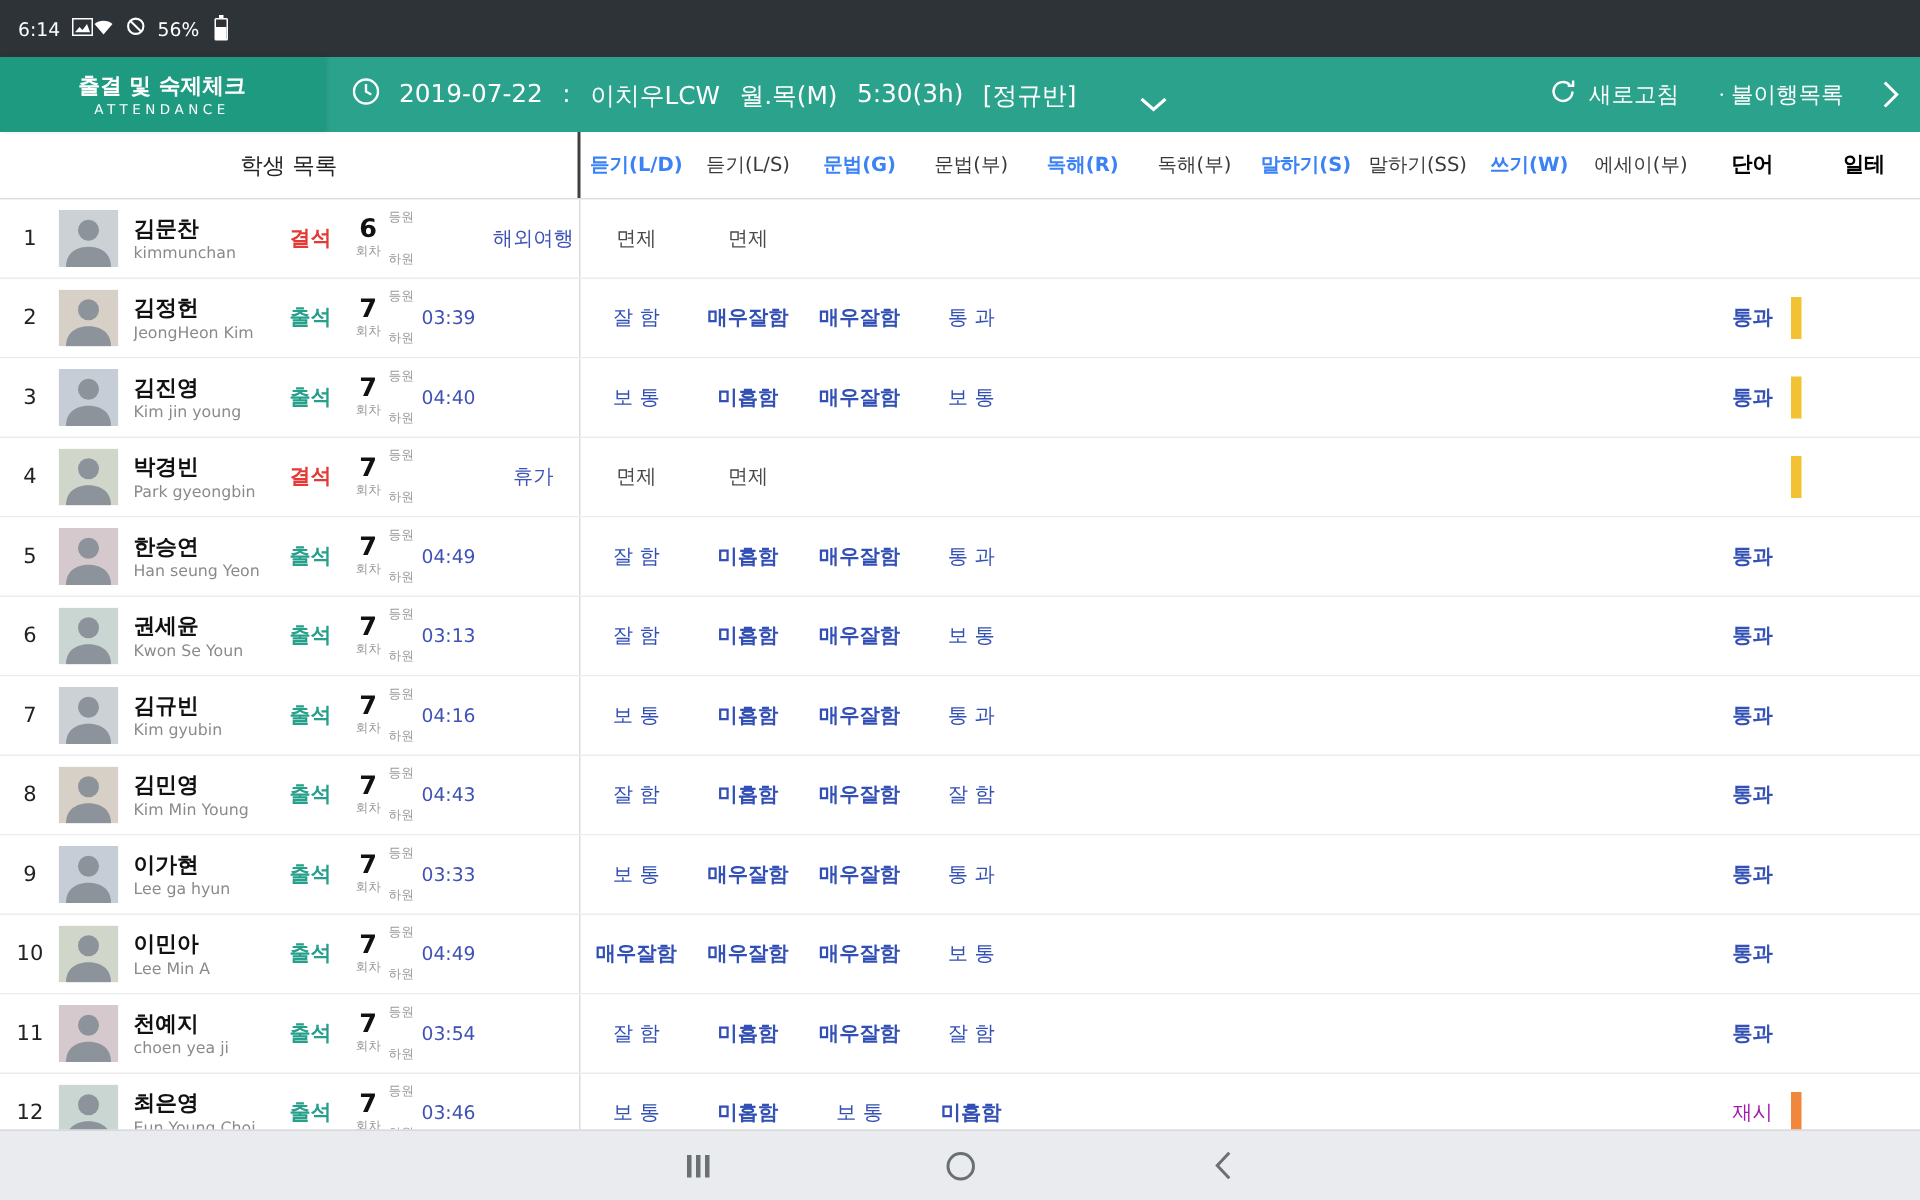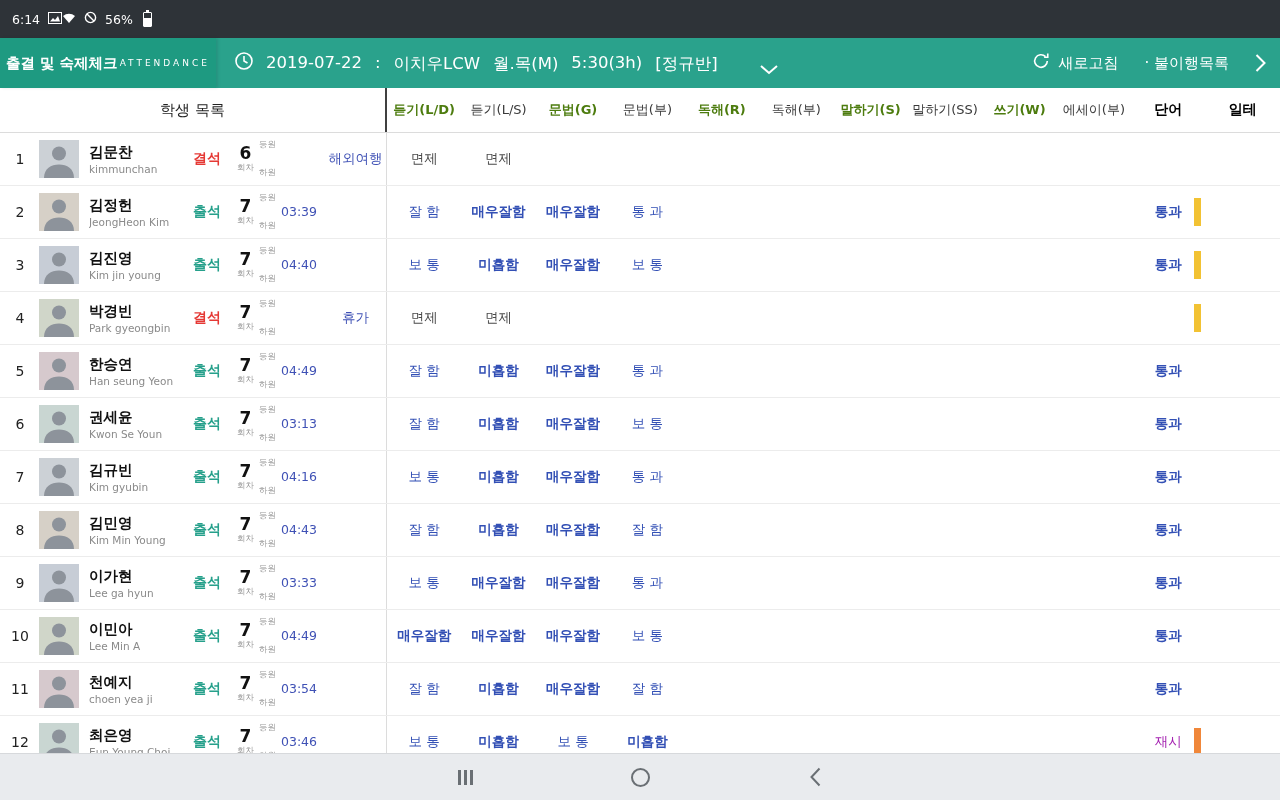--- a/index.html
+++ b/index.html
@@ -16,7 +16,7 @@
 
   
   .app-header { height:50px; background:#2aa28c; display:flex; align-items:center; color:#fff; }
-  .header-left { width:216px; height:100%; background:#1e9a81; display:flex; flex-direction:row; justify-content:center; align-items:center; gap:2px; box-shadow:2px 0 3px rgba(0,0,0,0.10); flex:none; }
+  .header-left { width:216px; height:100%; background:#1e9a81; display:flex; flex-direction:column; justify-content:center; align-items:center; gap:2px; box-shadow:2px 0 3px rgba(0,0,0,0.10); flex:none; }
   .header-title { font-size:14.5px; font-weight:bold; }
   .header-subtitle { font-size:9px; letter-spacing:3px; }
   .session { display:flex; align-items:flex-end; gap:12px; margin-left:18px; font-size:16.5px; cursor:pointer; }

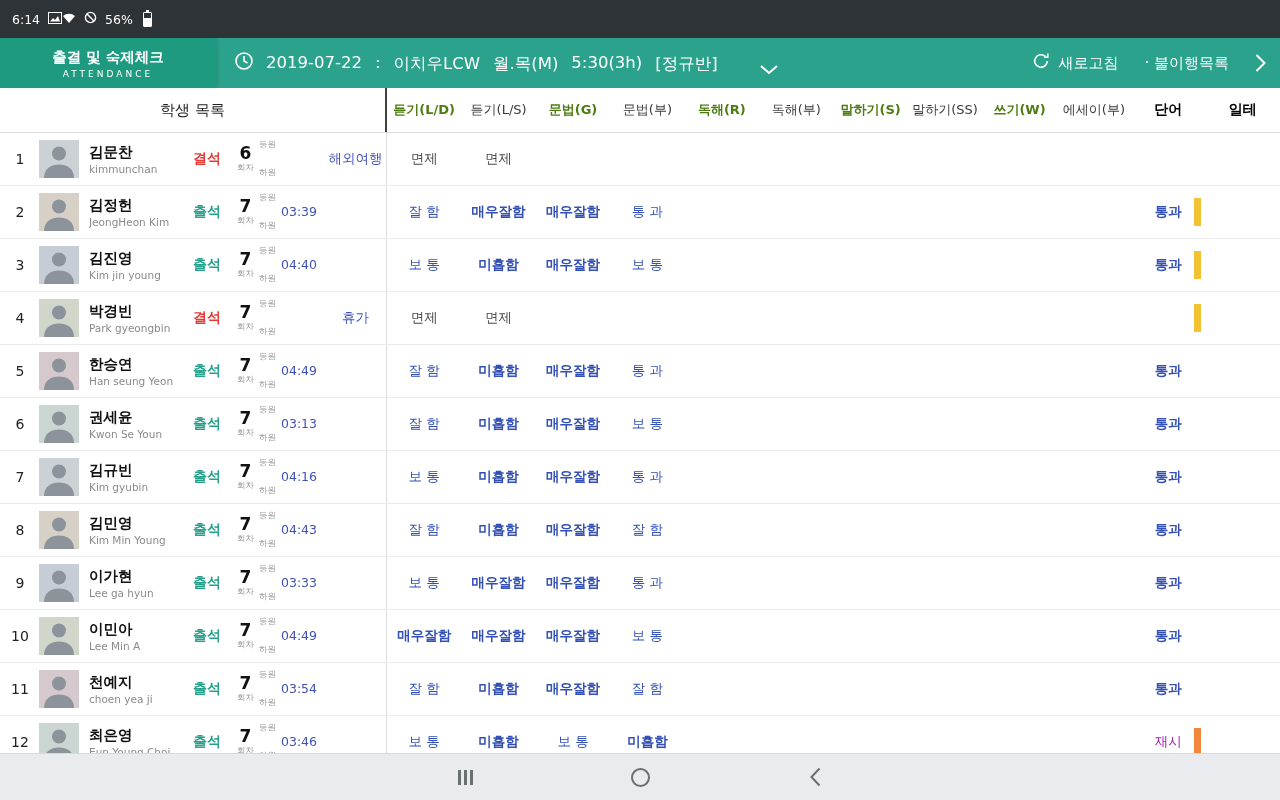--- a/index.html
+++ b/index.html
@@ -22,7 +22,7 @@
   .session { display:flex; align-items:flex-end; gap:12px; margin-left:18px; font-size:16.5px; cursor:pointer; }
   .session-text { display:flex; gap:13px; white-space:nowrap; }
   .session .chev { margin-left:30px; display:flex; }
-  .actions { margin-left:auto; display:flex; align-items:center; gap:26px; }
+  .actions { margin-left:auto; display:flex; align-items:center; gap:26px;font-family:Liberation Serif, serif; }
   .action { display:flex; align-items:center; gap:8px; font-size:15px; cursor:pointer; white-space:nowrap; }
   .hw-btn { background:#8dbf4c; border:none; color:#fff; font-size:14px; padding:9px 15px; border-radius:2px; cursor:pointer; font-family:inherit; white-space:nowrap; }
   .next-arrow { margin:0 14px 0 0; display:flex; cursor:pointer; }

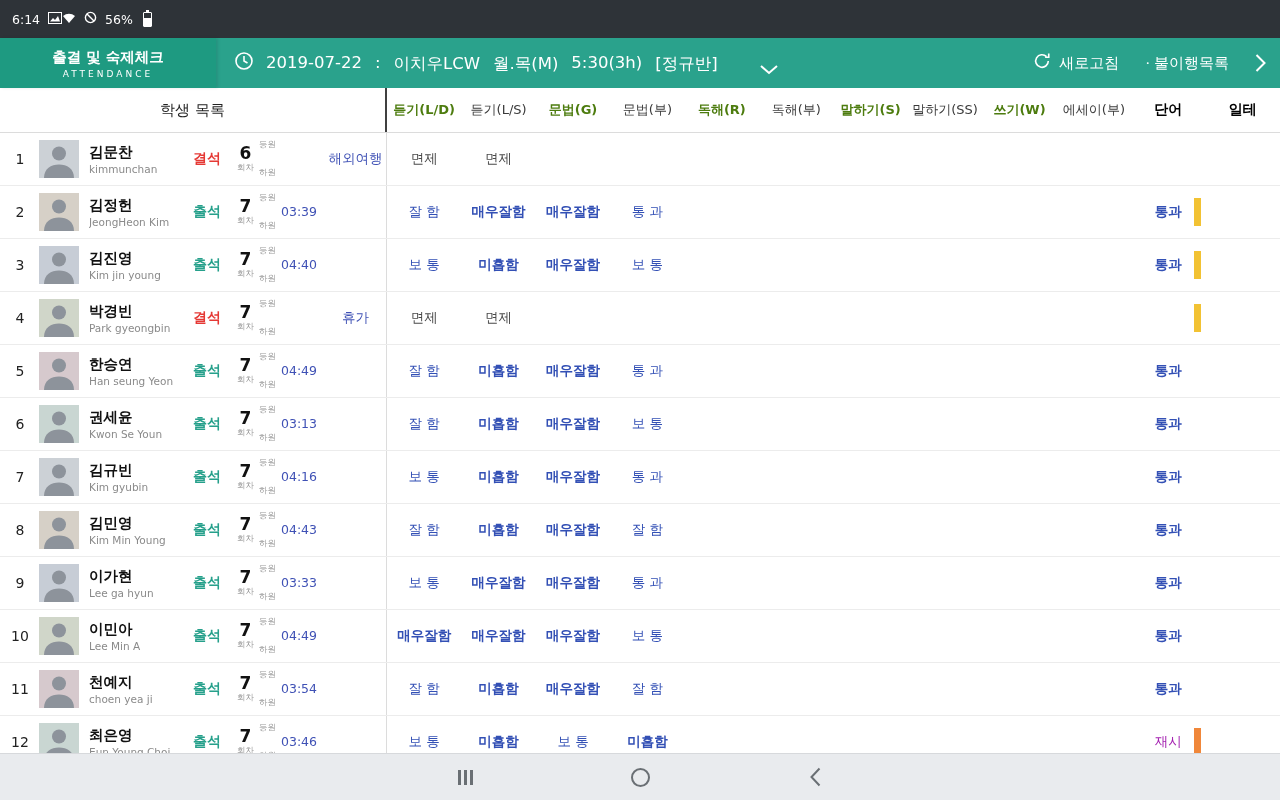--- a/index.html
+++ b/index.html
@@ -31,7 +31,7 @@
   .table-header { height:45px; display:grid; grid-template-columns:387px repeat(12,1fr); align-items:center; border-bottom:1px solid #dcdcdc; background:#fff; }
   .students-header { height:100%; display:flex; align-items:center; justify-content:center; font-size:15px; color:#222; border-right:2px solid #404040; }
   .col-header { text-align:center; font-size:13px; cursor:pointer; }
-  .col-accent { color:#4d7c0f; font-weight:bold; }
+  .col-accent { color:#3b82f6; font-weight:bold; }
   .col-muted { color:#3a3a3a; }
   .col-strong { color:#000; font-weight:bold; font-size:14px; }
 

